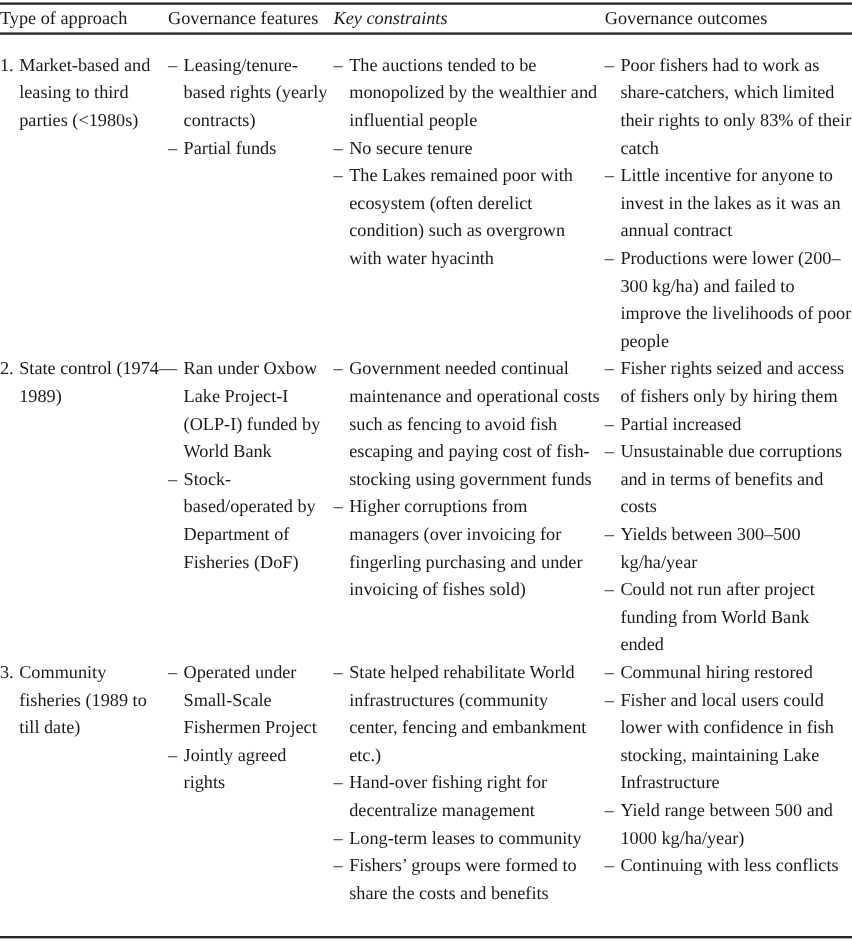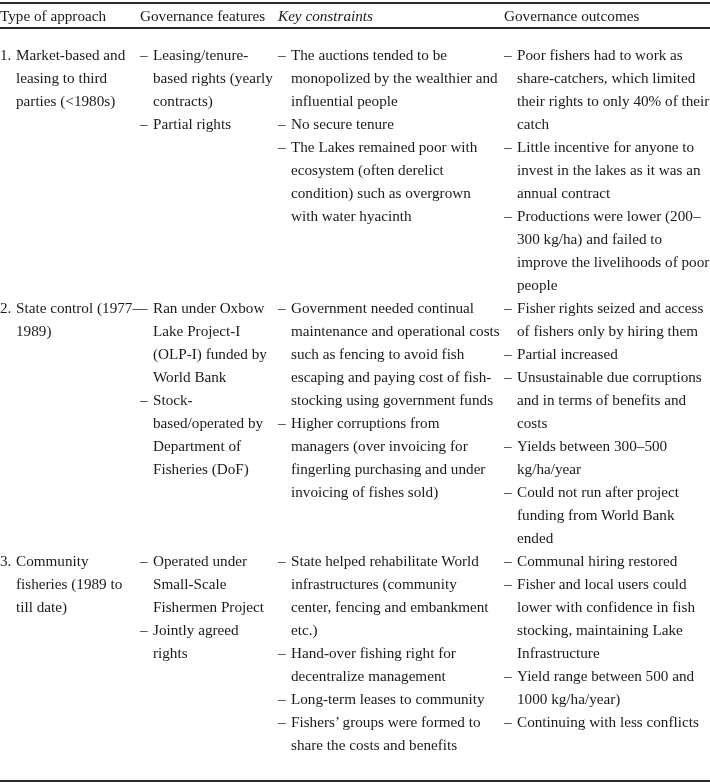--- a/index.html
+++ b/index.html
@@ -170,7 +170,7 @@
           <ul class="dashlist">
             <li>
               <span class="dash">–</span>
-              <span>Poor fishers had to work as share-catchers, which limited their rights to only 40% of their catch</span>
+              <span>Poor fishers had to work as share-catchers, which limited their rights to only 83% of their catch</span>
             </li>
             <li>
               <span class="dash">–</span>

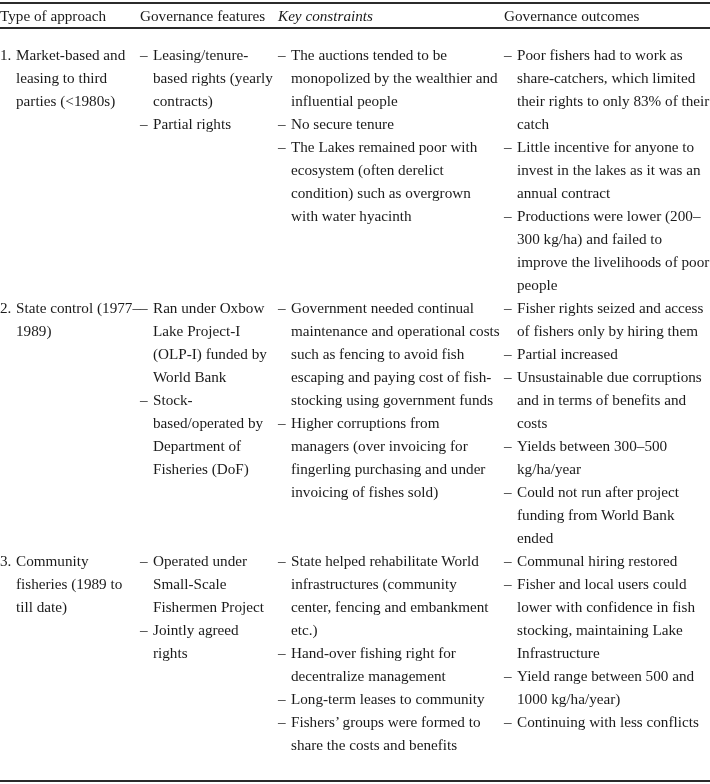--- a/index.html
+++ b/index.html
@@ -146,7 +146,7 @@
             </li>
             <li>
               <span class="dash">–</span>
-              <span>Partial rights</span>
+              <span>Partial funds</span>
             </li>
           </ul>
         </td>

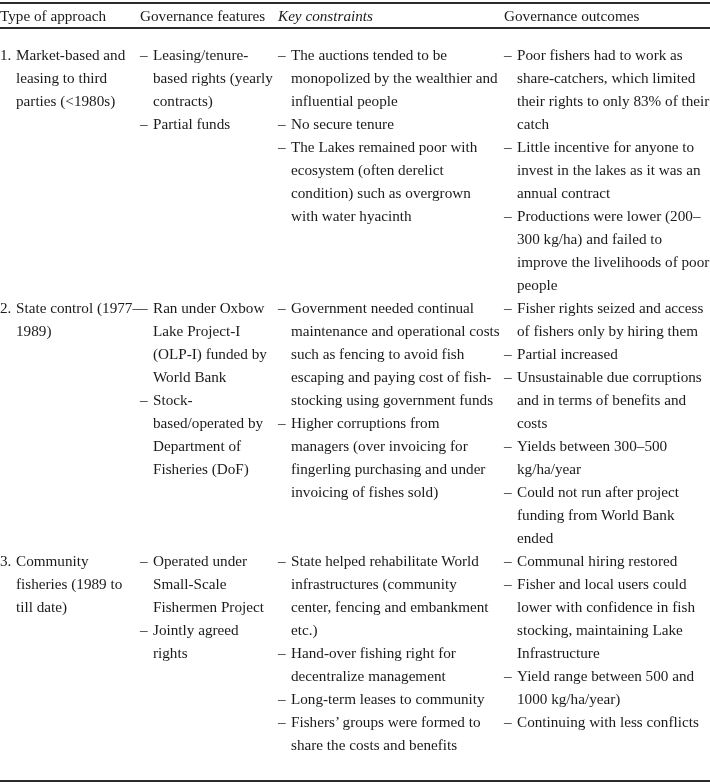--- a/index.html
+++ b/index.html
@@ -189,7 +189,7 @@
           <ol class="numlist">
             <li>
               <span class="num">2.</span>
-              <span>State control (1977–1989)</span>
+              <span>State control (1974–1989)</span>
             </li>
           </ol>
         </td>

